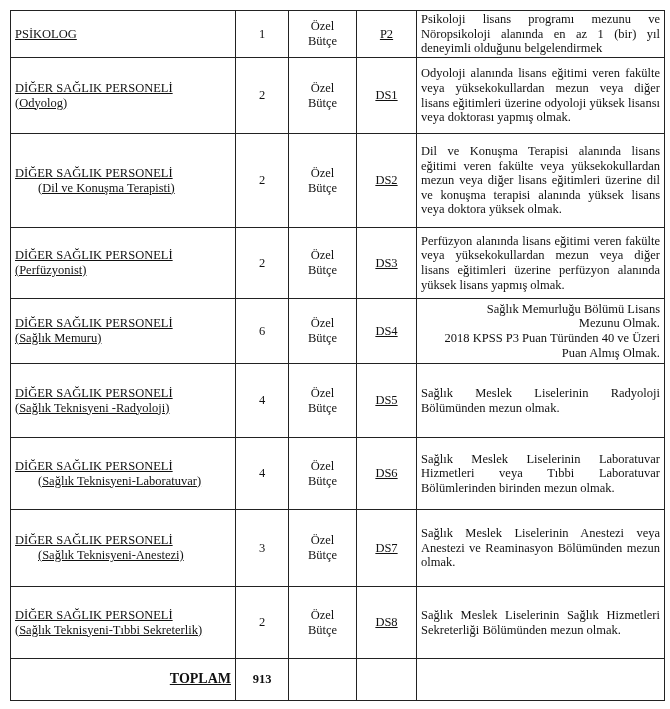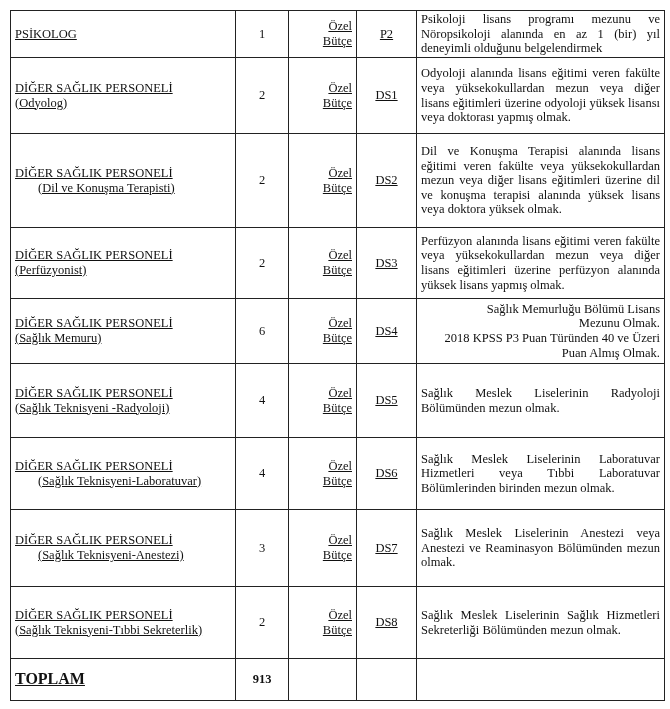--- a/index.html
+++ b/index.html
@@ -38,7 +38,7 @@
 
     td.title { text-align: left; padding-left: 4px; text-decoration: underline; }
     td.count { text-align: center; }
-    td.budget { text-align: right; font-size: 11.5px; line-height: 14px; text-decoration: underline; }
+    td.budget { text-align: center; font-size: 11.5px; line-height: 14px; }
     td.code { text-align: center; text-decoration: underline; }
     td.req {
       text-align: justify;

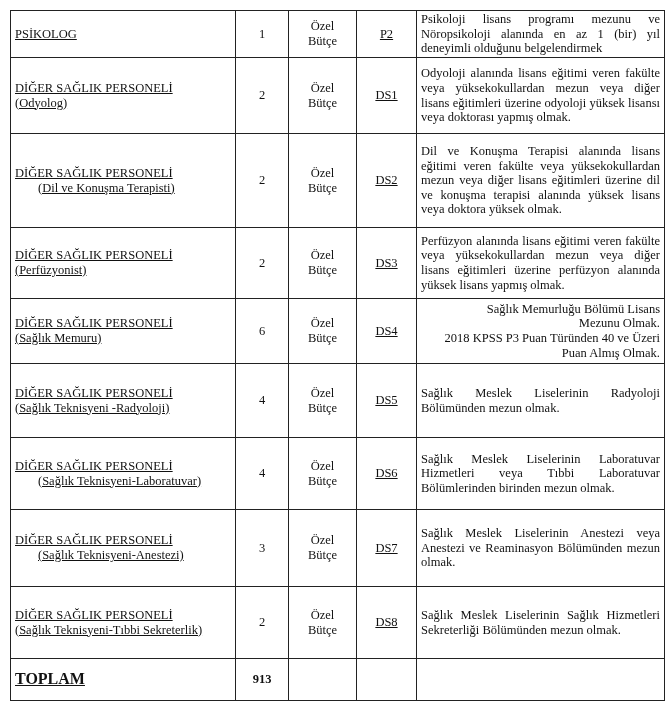--- a/index.html
+++ b/index.html
@@ -64,9 +64,9 @@
     tr.total { height: 42px; }
 
     tr.total td.title {
-      text-align: left;
+      text-align: right;
       font-weight: bold;
-      font-size: 16px;
+      font-size: 14px;
     }
     tr.total td.count {
       font-weight: bold;

